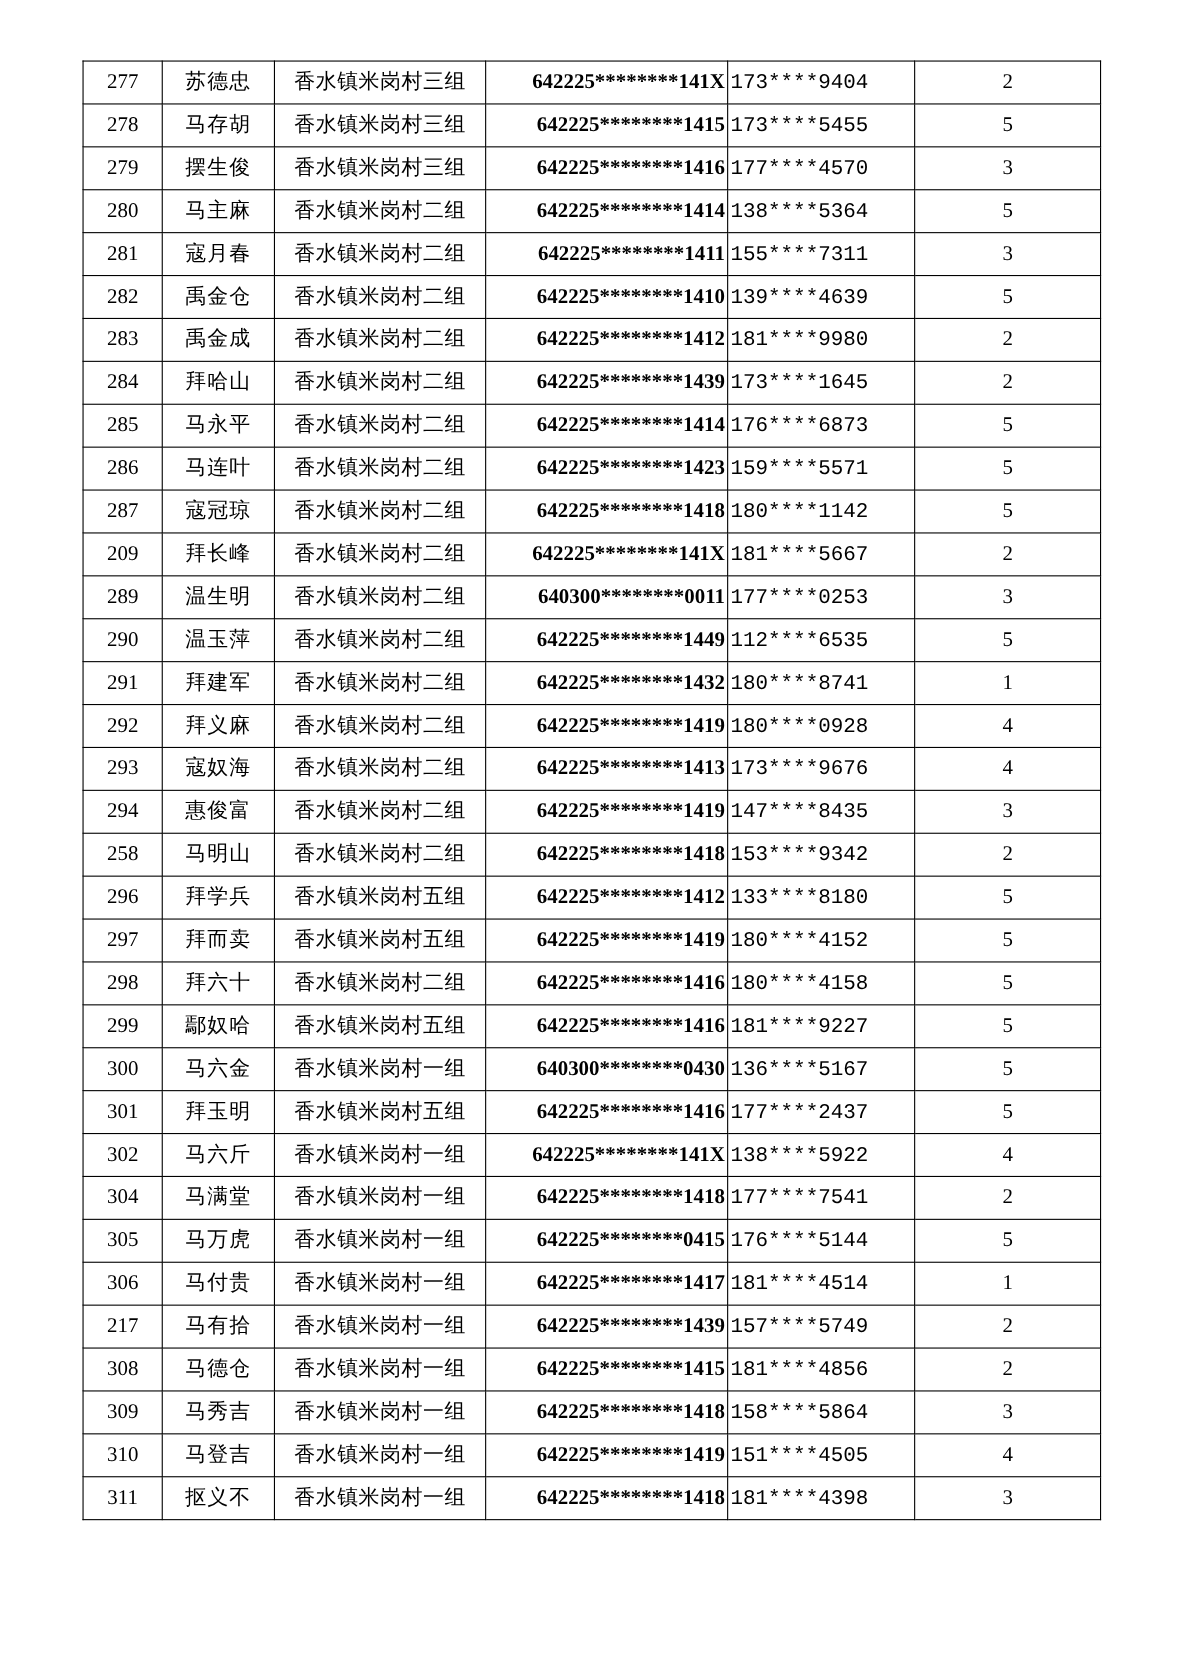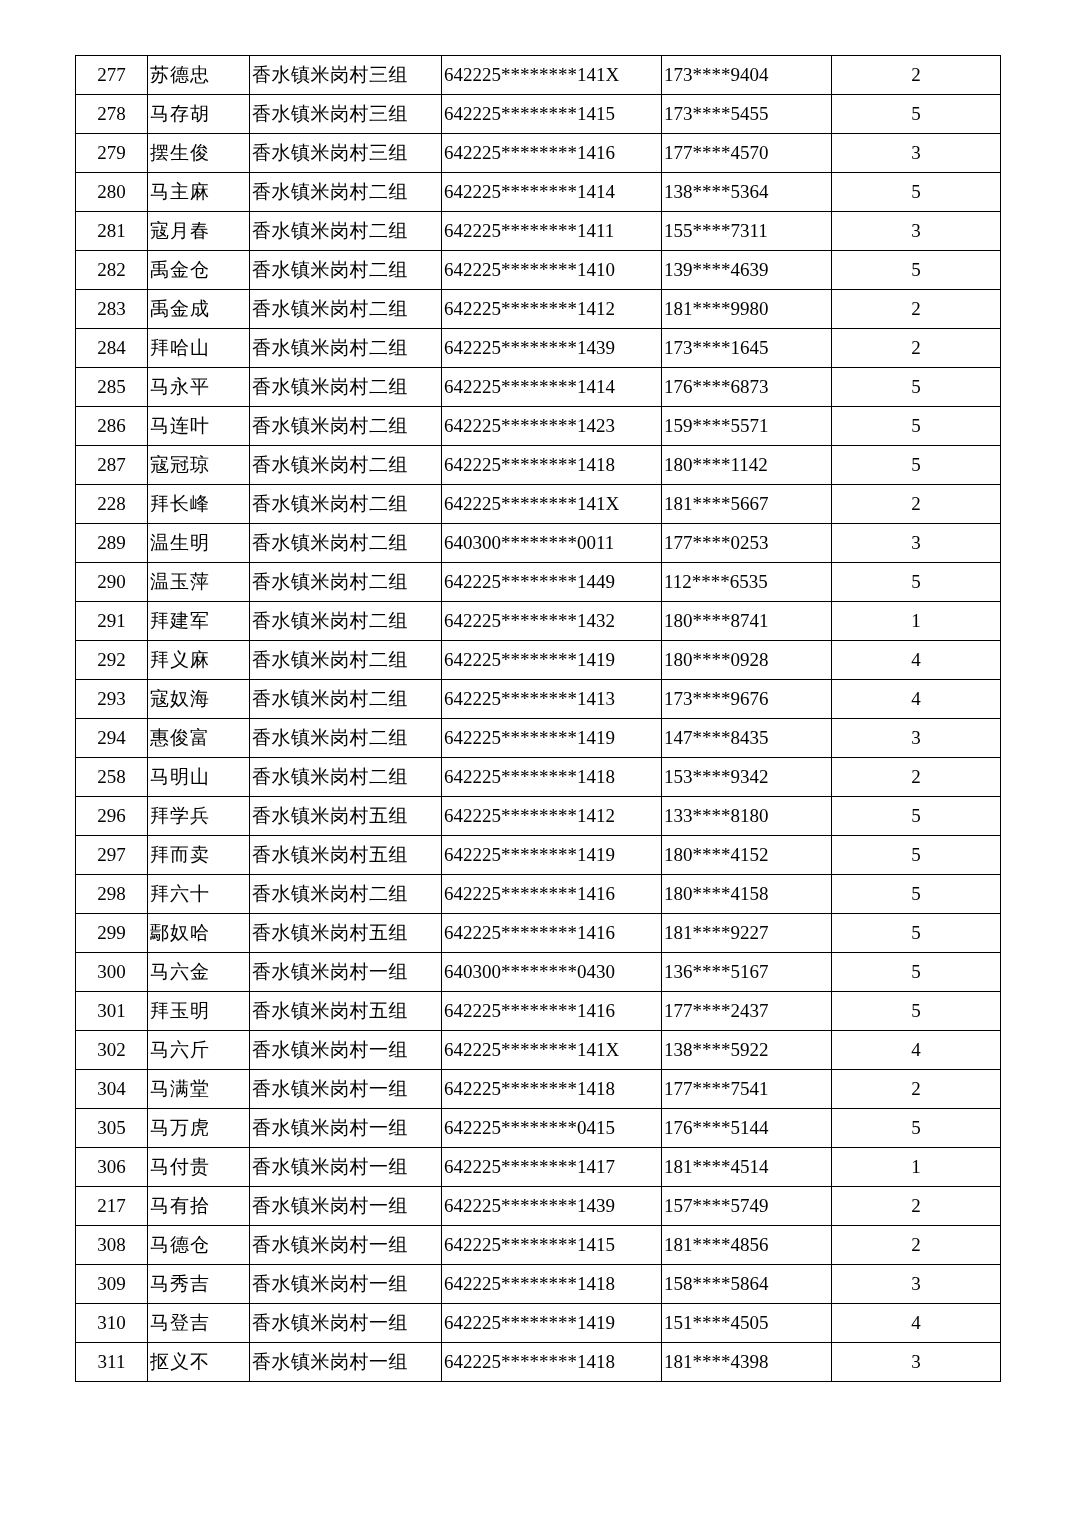--- a/index.html
+++ b/index.html
@@ -45,7 +45,7 @@
   col.c-num   { width: 169px; }
 
   td.idx   { text-align: center; }
-  td.name  { letter-spacing: 1px; }
+  td.name  { text-align: center; letter-spacing: 1px; }
   td.addr  { letter-spacing: 0.5px; }
   td.id    { text-align: left;  padding-left: 10px; font-family: "Liberation Serif", serif; letter-spacing: 0px; }
   td.phone { text-align: left;  padding-left: 14px; }

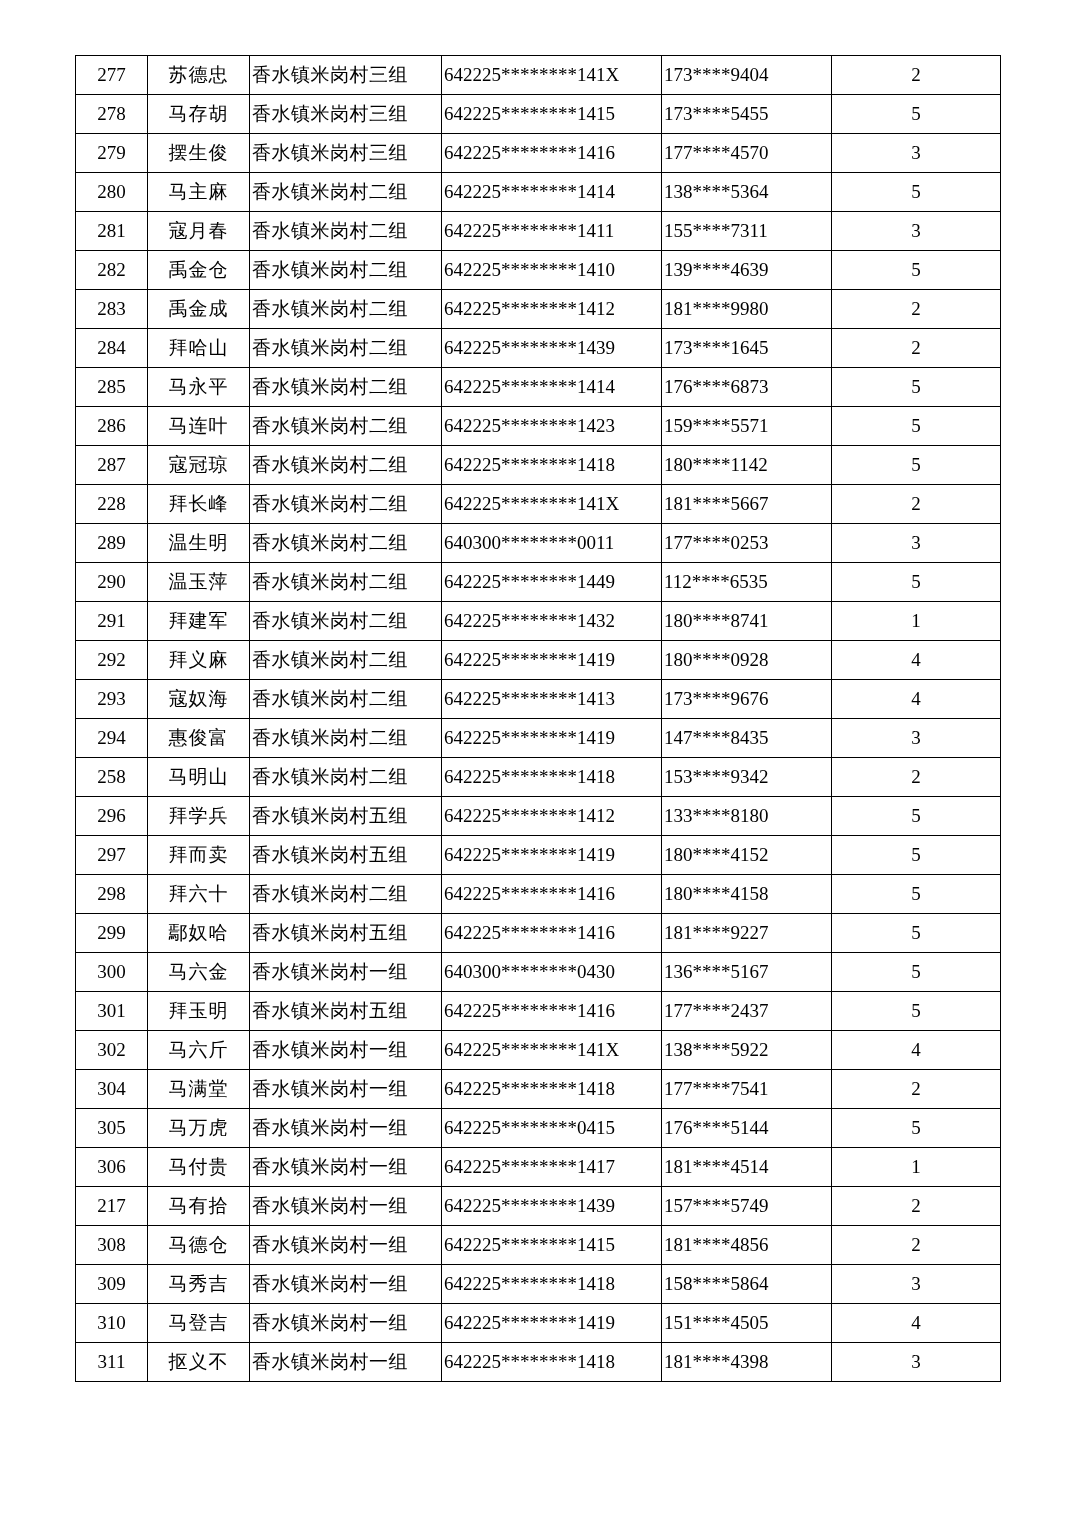--- a/index.html
+++ b/index.html
@@ -46,7 +46,7 @@
 
   td.idx   { text-align: center; }
   td.name  { text-align: center; letter-spacing: 1px; }
-  td.addr  { letter-spacing: 0.5px; }
+  td.addr  { text-align: center; letter-spacing: 0.5px; }
   td.id    { text-align: left;  padding-left: 10px; font-family: "Liberation Serif", serif; letter-spacing: 0px; }
   td.phone { text-align: left;  padding-left: 14px; }
   td.num   { text-align: center; }

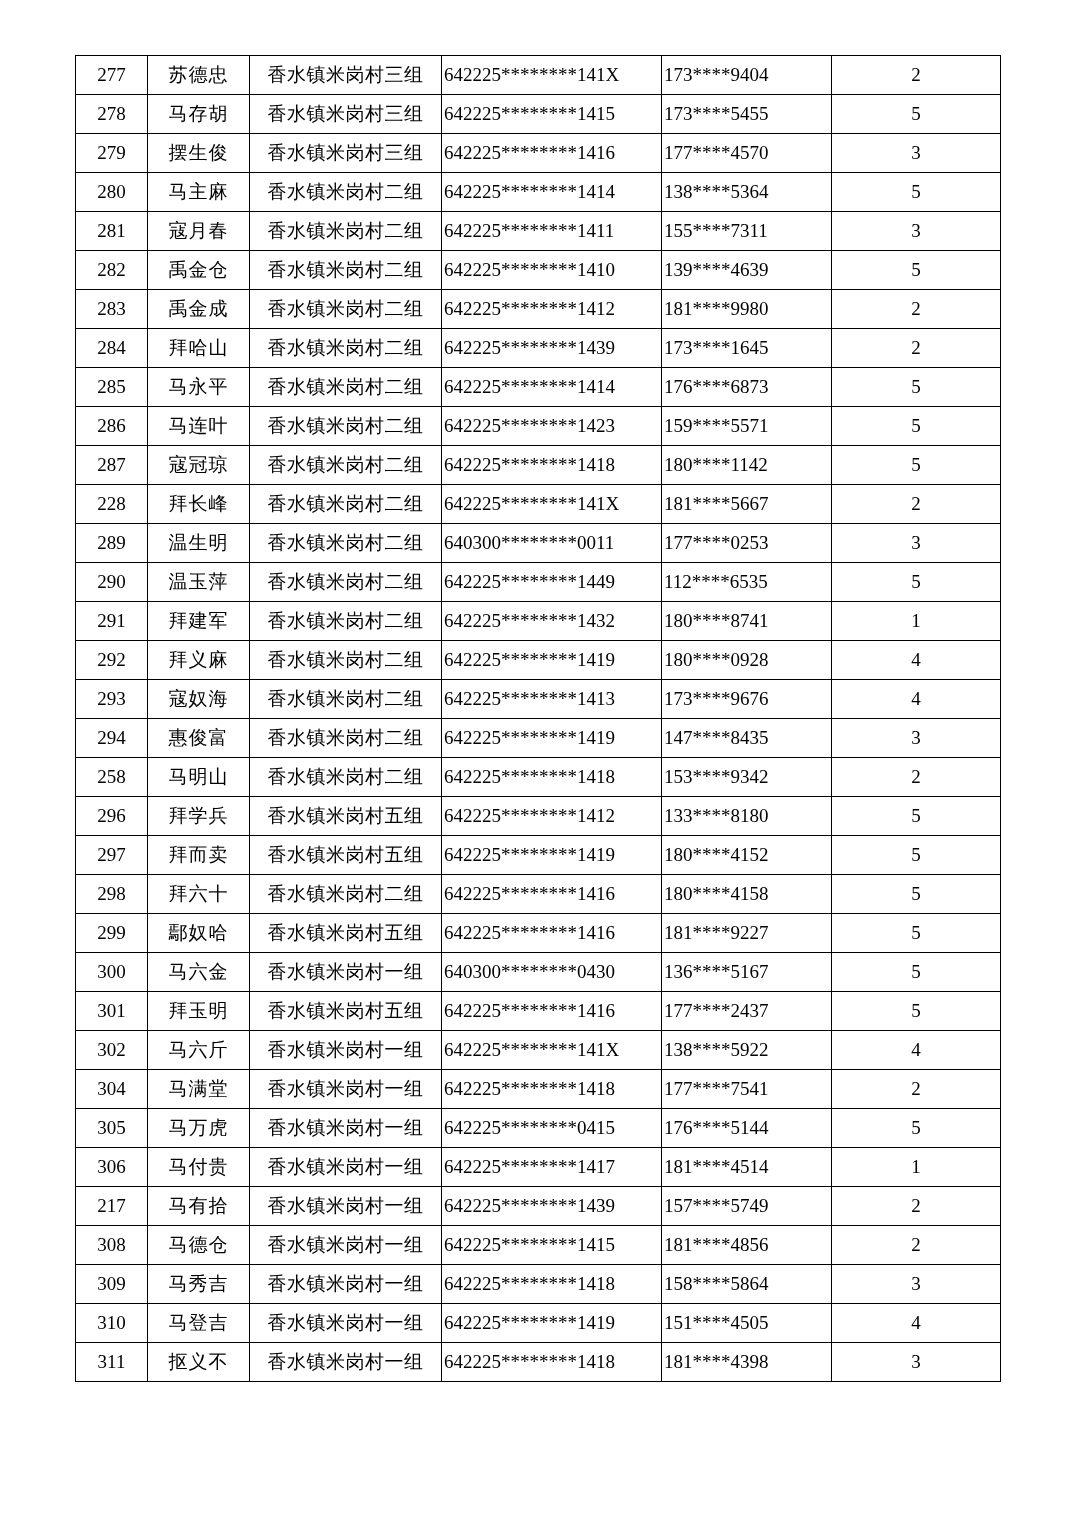--- a/index.html
+++ b/index.html
@@ -47,7 +47,7 @@
   td.idx   { text-align: center; }
   td.name  { text-align: center; letter-spacing: 1px; }
   td.addr  { text-align: center; letter-spacing: 0.5px; }
-  td.id    { text-align: left;  padding-left: 10px; font-family: "Liberation Serif", serif; letter-spacing: 0px; }
+  td.id    { text-align: right;  padding-left: 10px; font-family: "Liberation Serif", serif; letter-spacing: 0px; font-weight: bold; }
   td.phone { text-align: left;  padding-left: 14px; }
   td.num   { text-align: center; }
 </style>

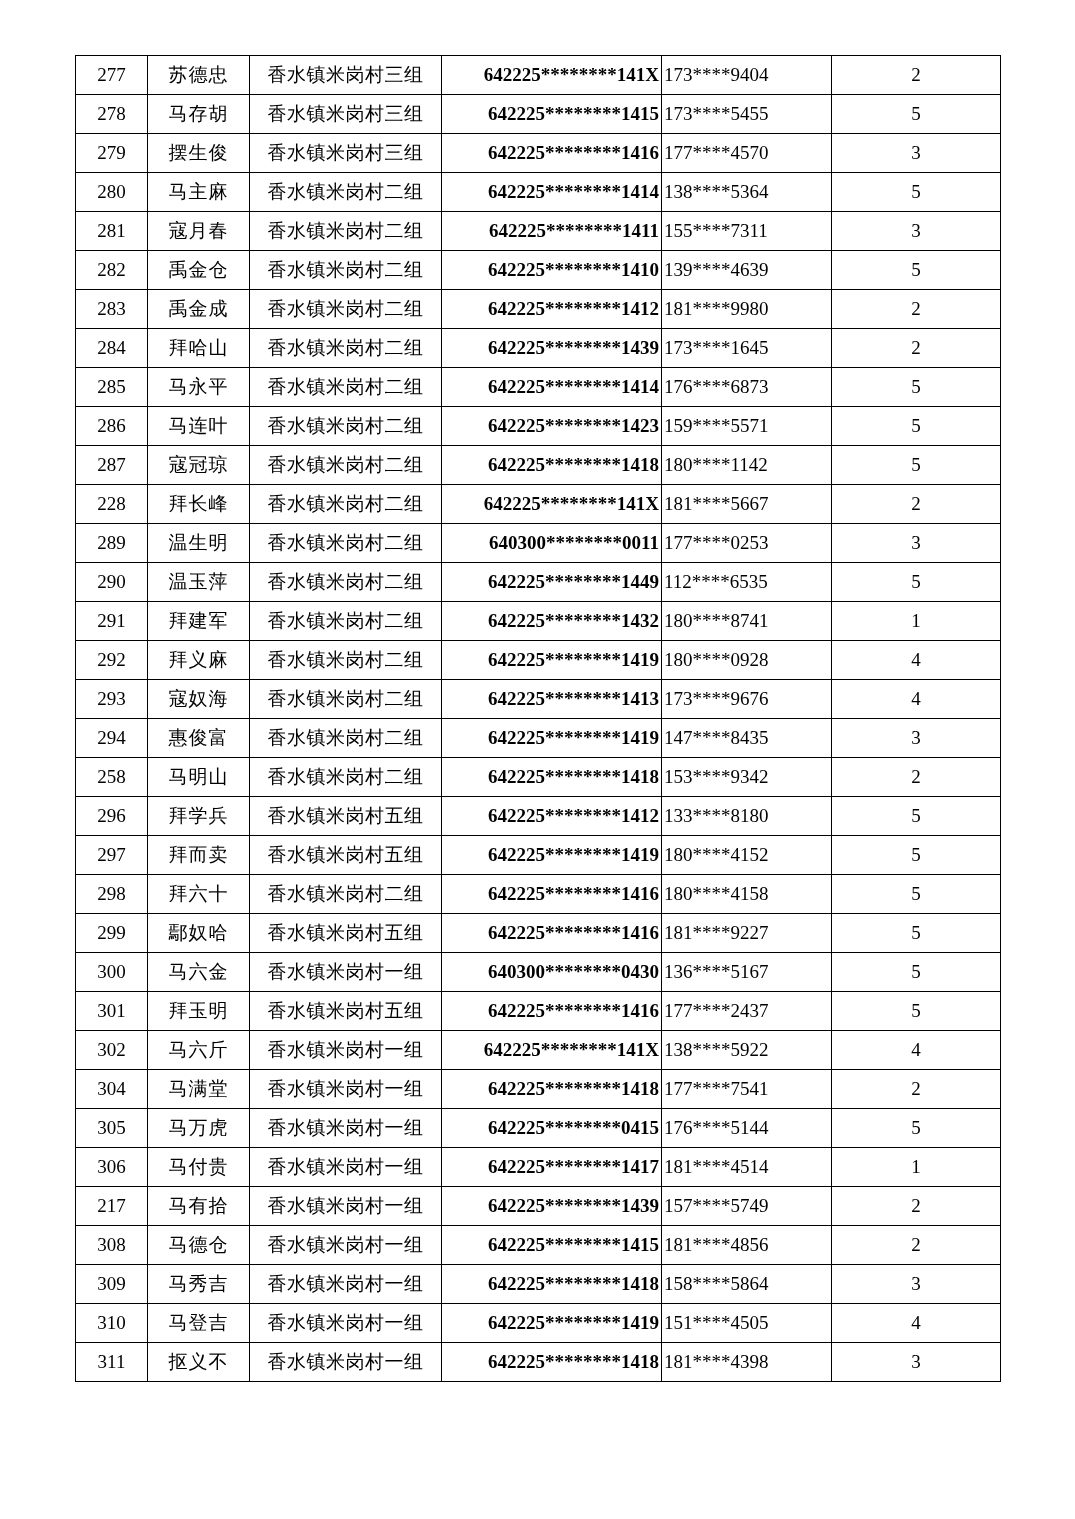--- a/index.html
+++ b/index.html
@@ -48,7 +48,7 @@
   td.name  { text-align: center; letter-spacing: 1px; }
   td.addr  { text-align: center; letter-spacing: 0.5px; }
   td.id    { text-align: right;  padding-left: 10px; font-family: "Liberation Serif", serif; letter-spacing: 0px; font-weight: bold; }
-  td.phone { text-align: left;  padding-left: 14px; }
+  td.phone { text-align: left;  padding-left: 14px; font-family: Liberation Mono, monospace; }
   td.num   { text-align: center; }
 </style>
 </head>

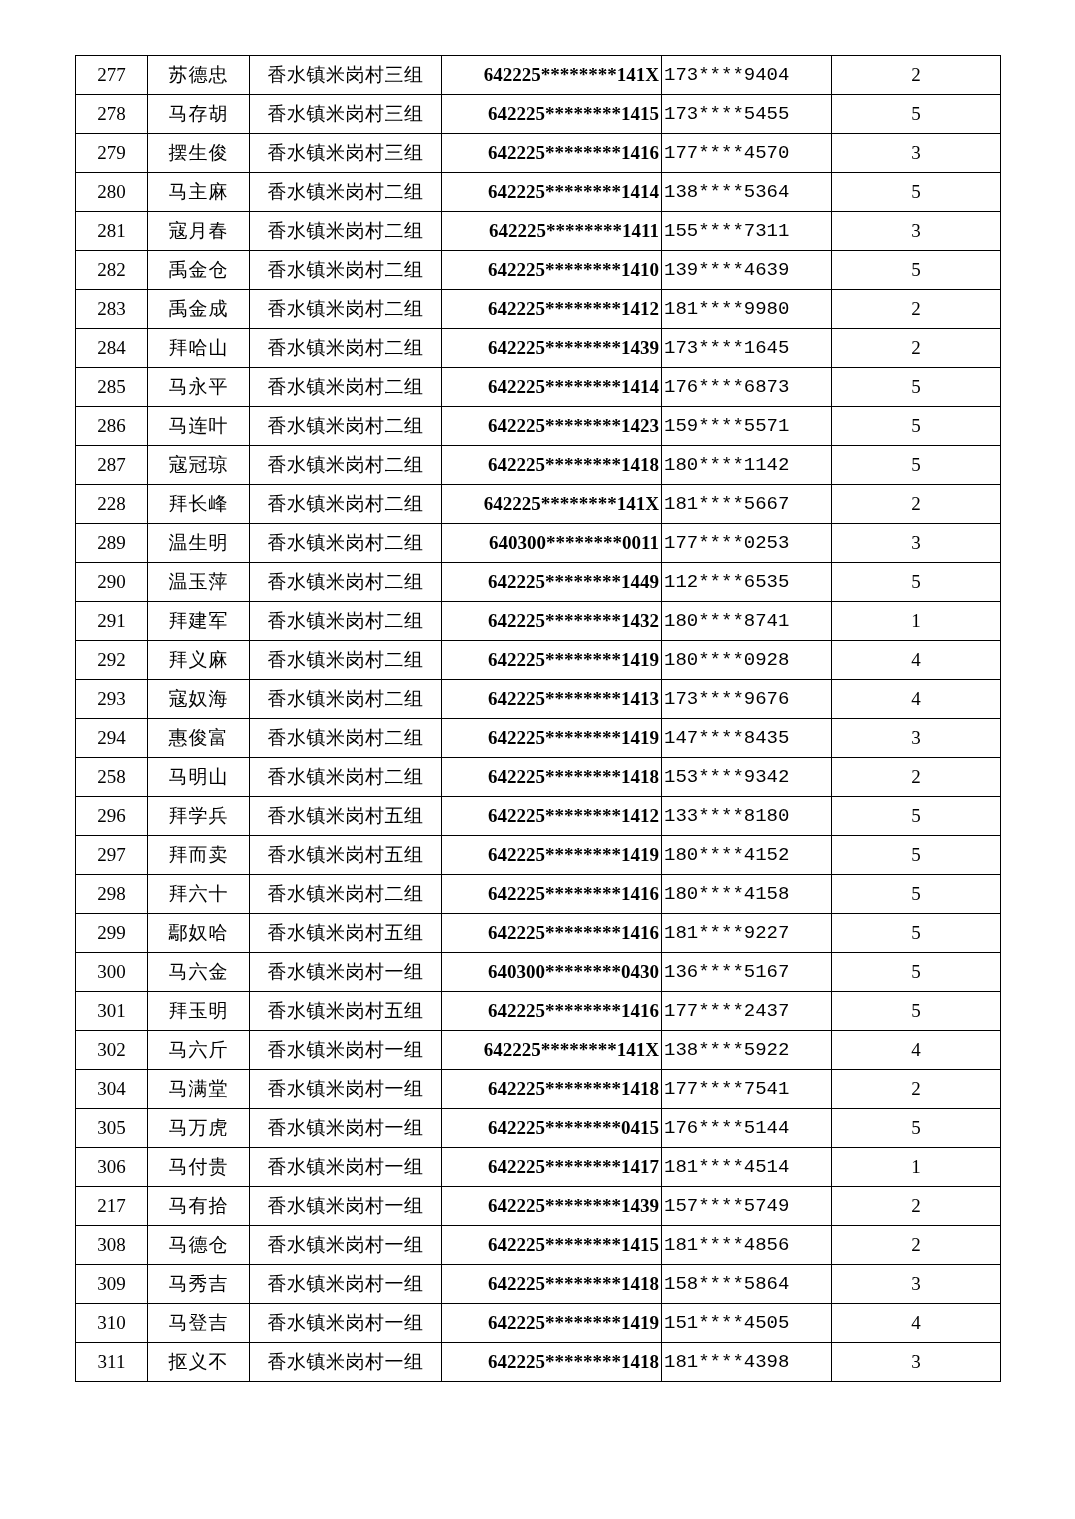--- a/index.html
+++ b/index.html
@@ -154,7 +154,7 @@
           <td class="num">5</td>
         </tr>
         <tr>
-          <td class="idx">228</td>
+          <td class="idx">209</td>
           <td class="name">拜长峰</td>
           <td class="addr">香水镇米岗村二组</td>
           <td class="id">642225********141X</td>

